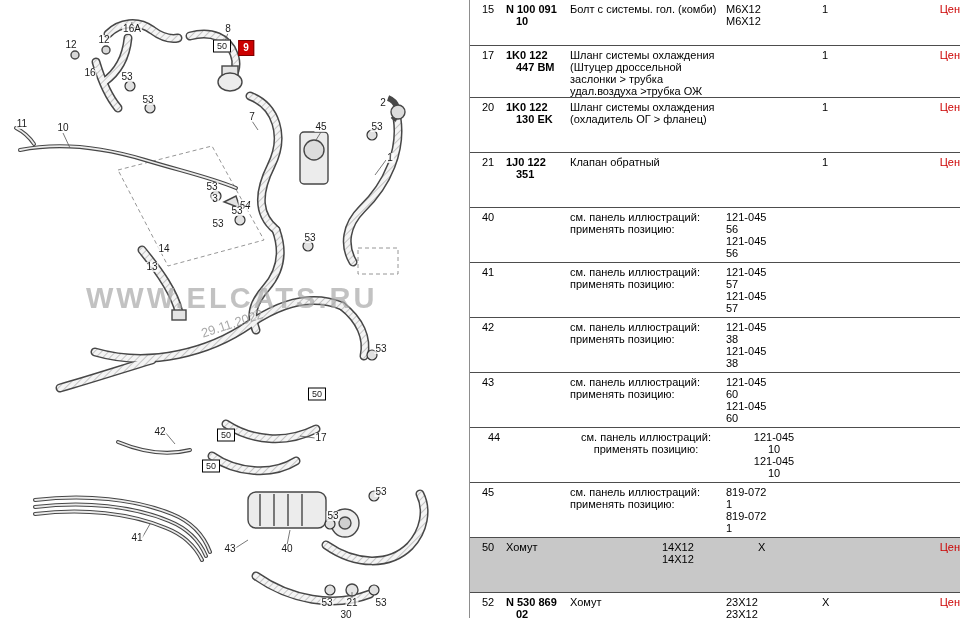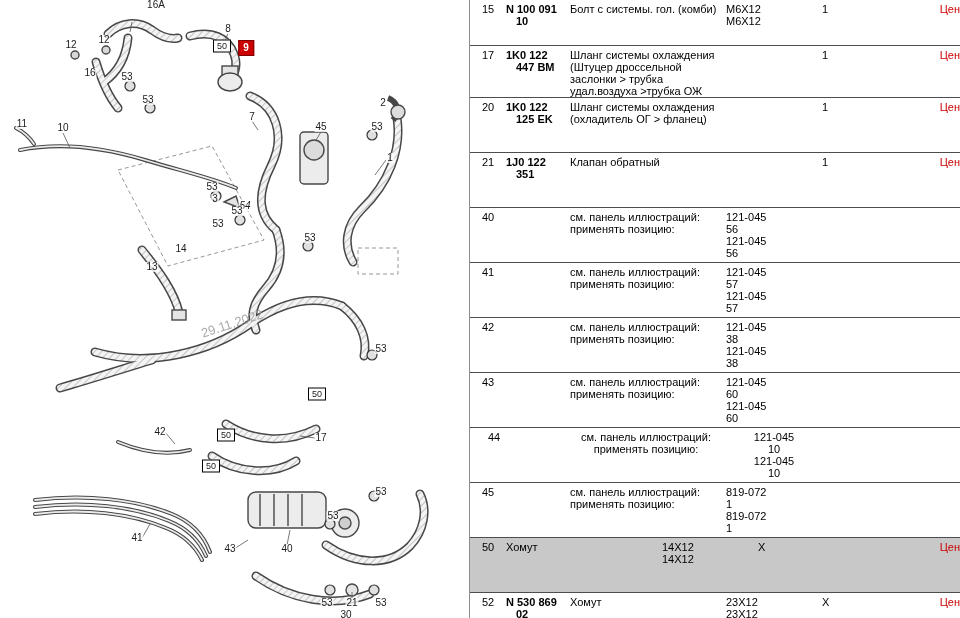--- a/index.html
+++ b/index.html
@@ -155,7 +155,7 @@
 
     <div class="wm-date">29.11.2022</div>
     <div id="labels">
-        <span class="lbl" style="left: 132px; top: 5px; margin-left: 24px;">16A</span>
+        <span class="lbl" style="left: 132px; top: 29px;">16A</span>
         <span class="lbl" style="left: 71px; top: 45px;">12</span>
         <span class="lbl" style="left: 104px; top: 40px;">12</span>
         <span class="lbl" style="left: 228px; top: 29px;">8</span>

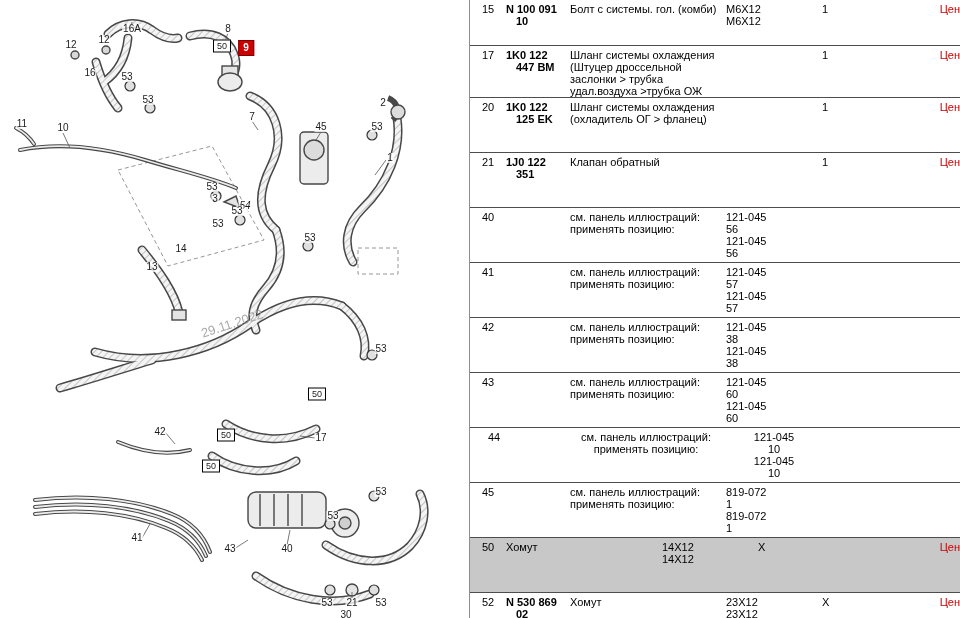--- a/index.html
+++ b/index.html
@@ -234,7 +234,7 @@
         <div class="c pos">20</div>
         <div class="c part">
           <div>1K0 122</div>
-          <div>125 EK</div>
+          <div>130 EK</div>
         </div>
         <div class="c desc">
           <div>Шланг системы охлаждения</div>

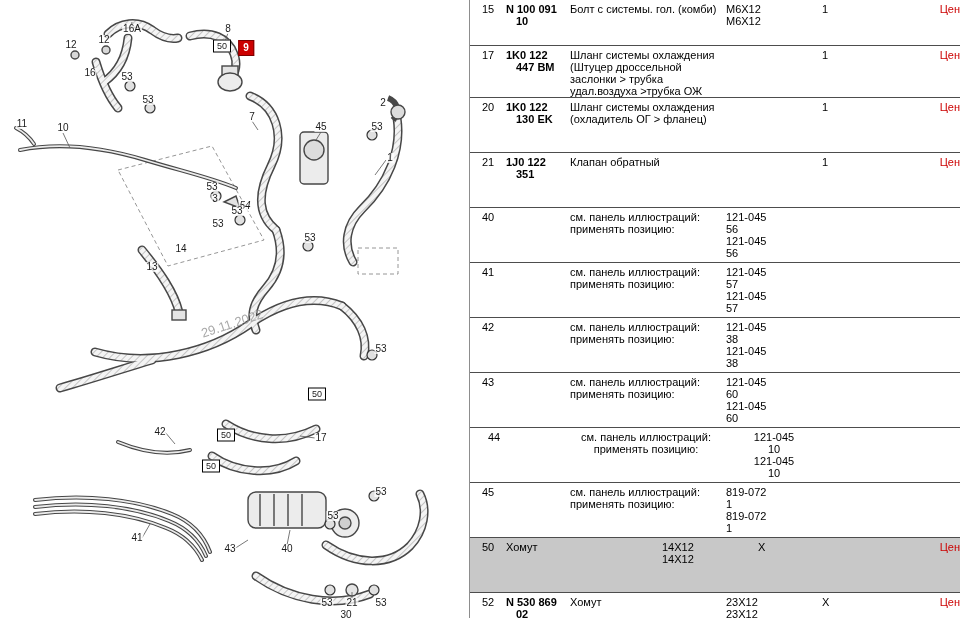--- a/index.html
+++ b/index.html
@@ -176,7 +176,7 @@
         <span class="lbl" style="left: 245px; top: 206px; font-style: italic;">54</span>
         <span class="lbl" style="left: 237px; top: 211px;">53</span>
         <span class="lbl" style="left: 218px; top: 224px;">53</span>
-        <span class="lbl" style="left: 181px; top: 249px;">14</span>
+        <span class="lbl" style="left: 164px; top: 249px;">14</span>
         <span class="lbl" style="left: 152px; top: 267px;">13</span>
         <span class="lbl" style="left: 310px; top: 238px;">53</span>
         <span class="lbl" style="left: 381px; top: 349px;">53</span>

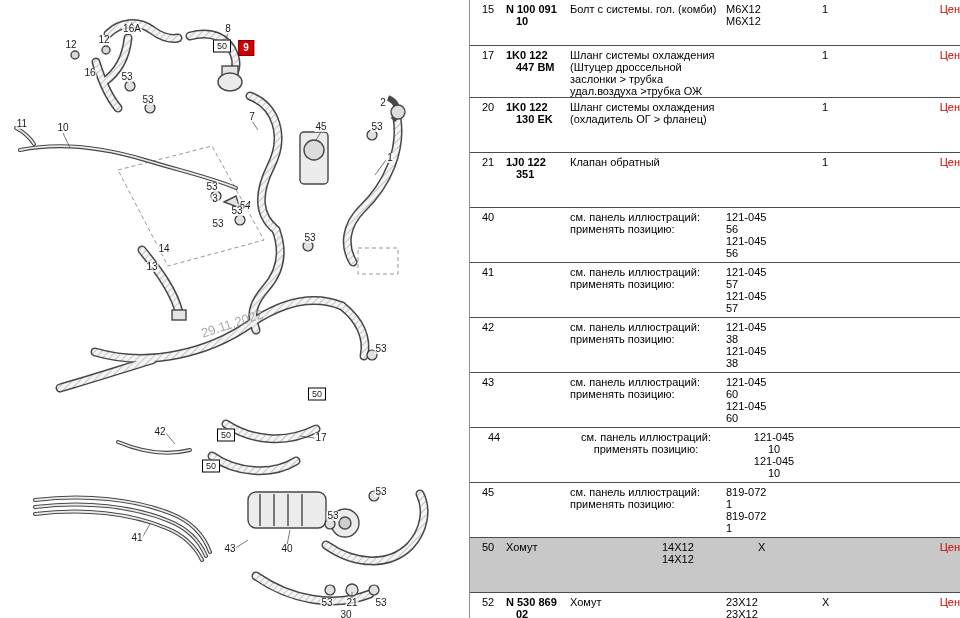--- a/index.html
+++ b/index.html
@@ -153,6 +153,7 @@
       </g>
     </svg>
 
+    <div class="watermark">WWW.ELCATS.RU</div>
     <div class="wm-date">29.11.2022</div>
     <div id="labels">
         <span class="lbl" style="left: 132px; top: 29px;">16A</span>

